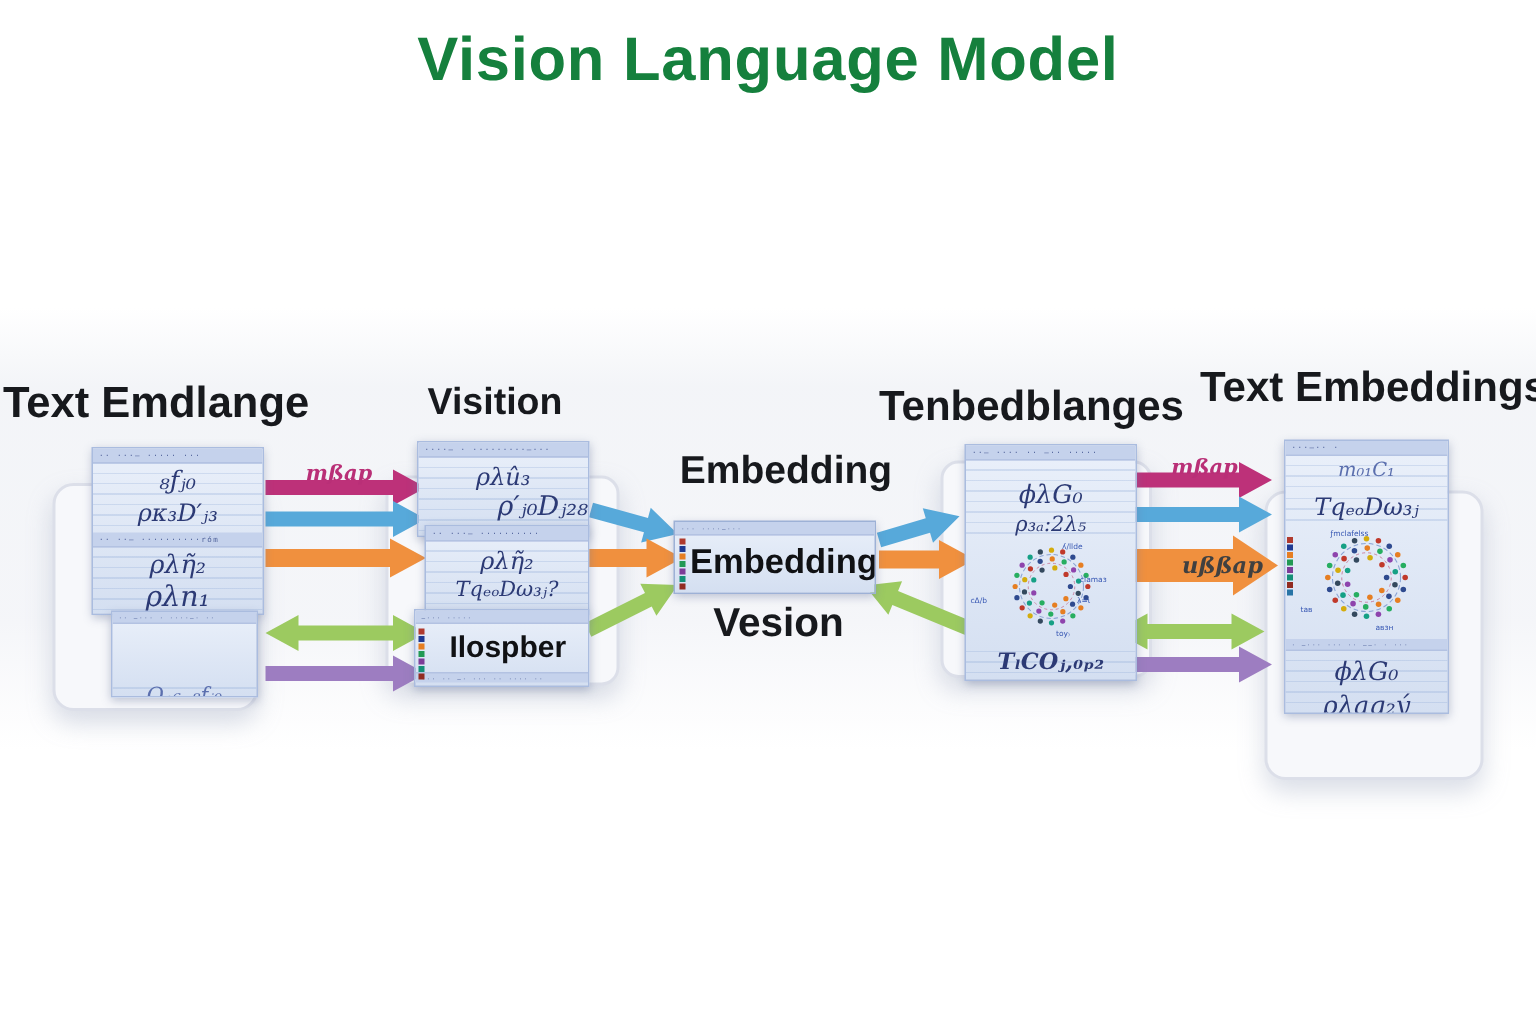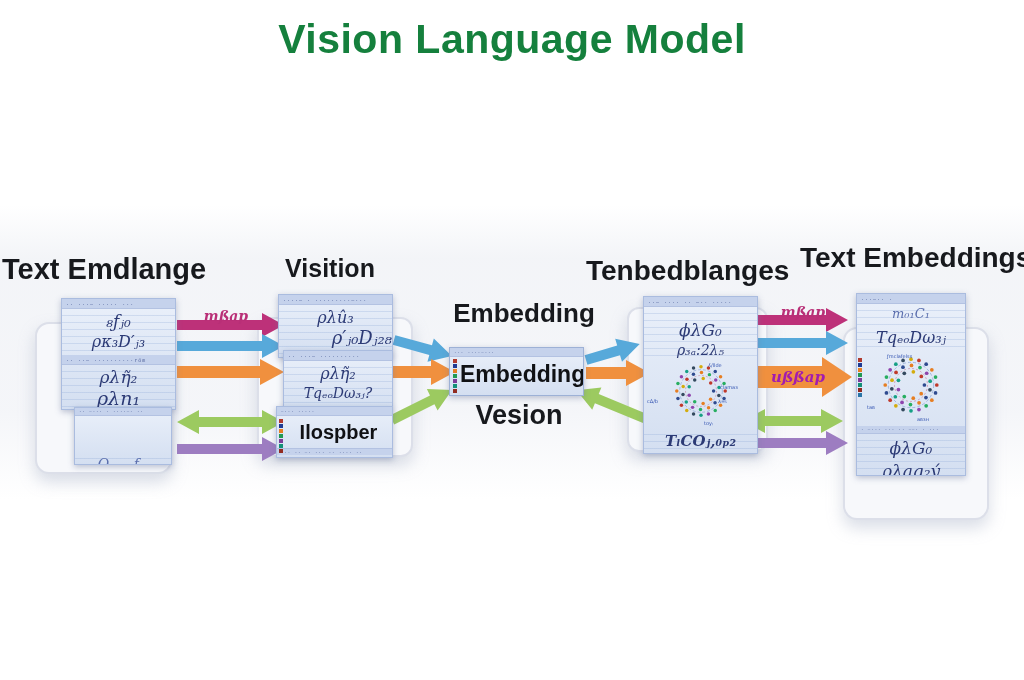--- a/index.html
+++ b/index.html
@@ -59,7 +59,7 @@
     white-space:nowrap;
   }
   .alabel.mag{color:#b92f77;font-size:14px;}
-  .alabel.wht{color:#a21caf;font-size:15px;}
+  .alabel.wht{color:#404040;font-size:15px;margin-left:17px;}
   .ringbox{position:relative;}
   .ringbox svg{display:block;margin:0 auto;}
   .rlab{position:absolute;font-size:5px;line-height:6px;color:#3757b3;white-space:nowrap;z-index:4;

